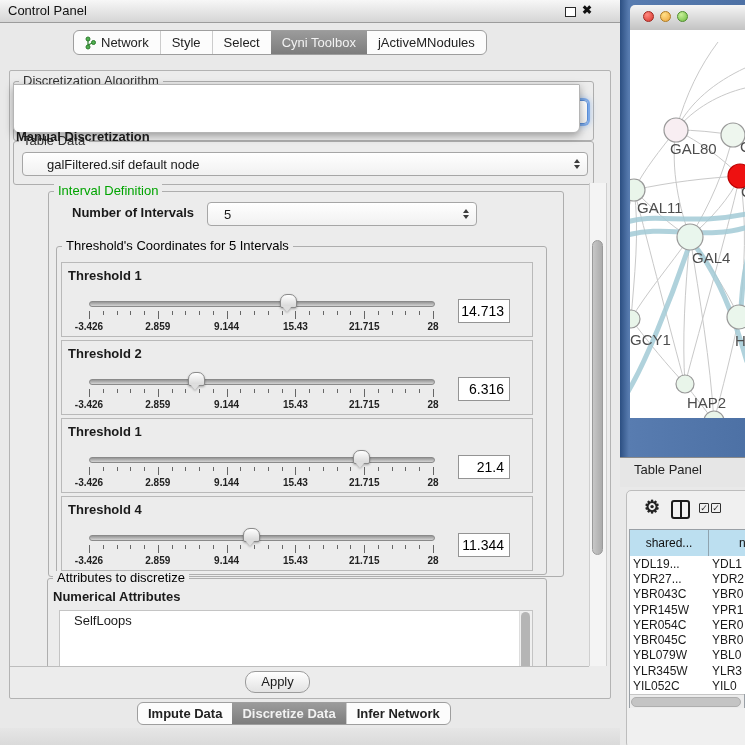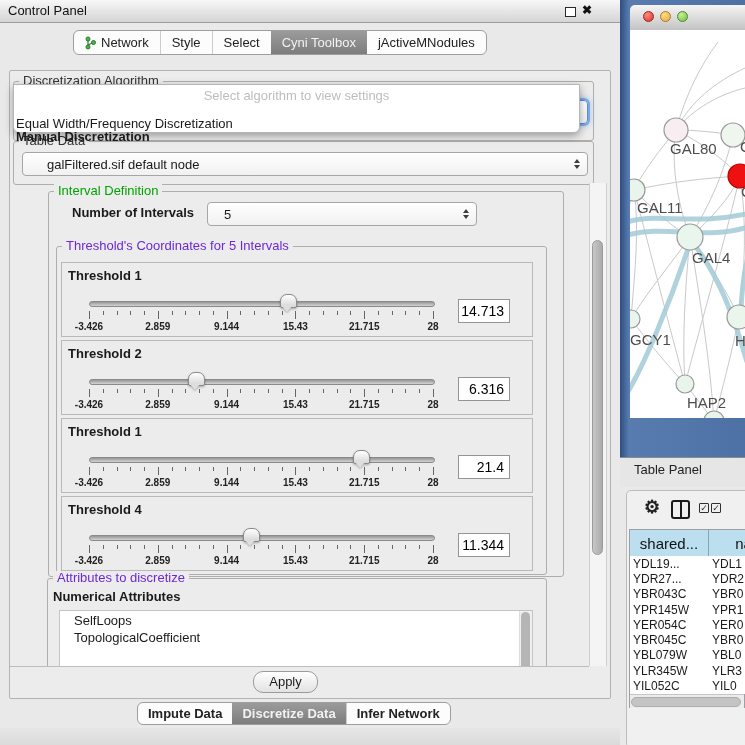--- a/index.html
+++ b/index.html
@@ -170,7 +170,6 @@
   </div>
 
   <div class="abs algo-pop">
-    <div class="algo-hint">Select algorithm to view settings</div>
     <div class="algo-opt b" style="top:17px;margin-top:28px;">Manual Discretization</div>
     <div class="algo-opt" style="top:32px;">Equal Width/Frequency Discretization</div>
   </div>

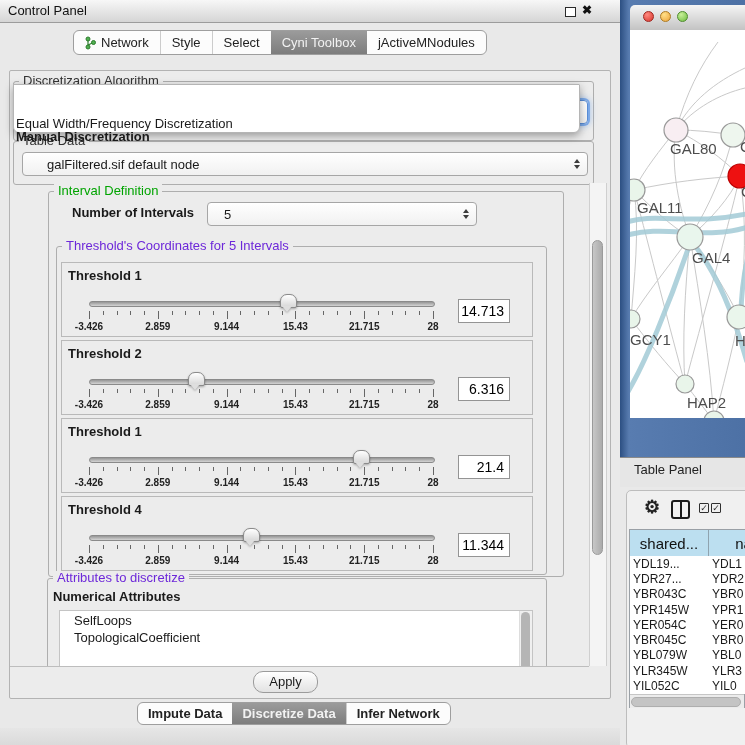--- a/index.html
+++ b/index.html
@@ -171,7 +171,6 @@
 
   <div class="abs algo-pop">
     <div class="algo-opt b" style="top:17px;margin-top:28px;">Manual Discretization</div>
-    <div class="algo-opt" style="top:32px;">Equal Width/Frequency Discretization</div>
   </div>
 
   <div class="grp" style="left:13px;top:141px;width:579px;height:42px;">

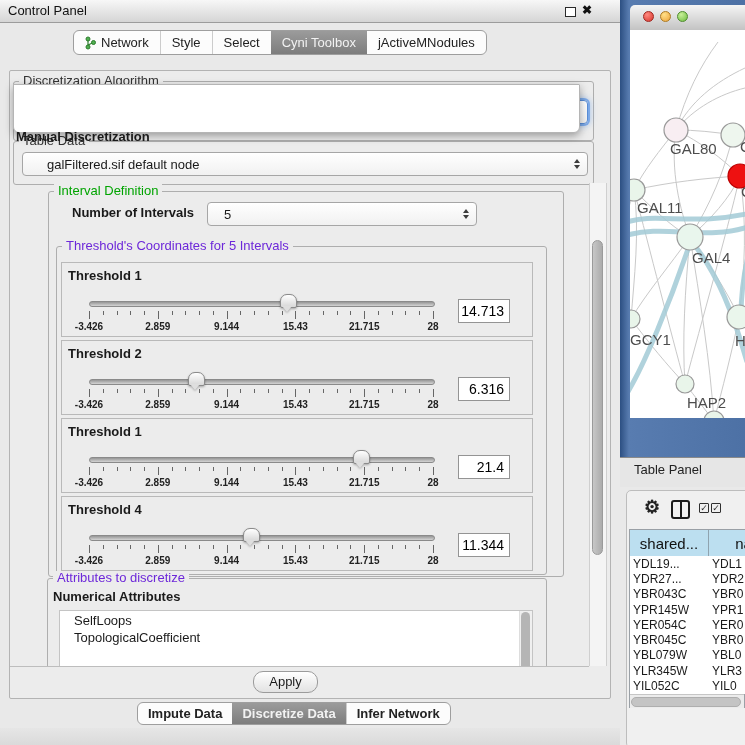--- a/index.html
+++ b/index.html
@@ -28,7 +28,7 @@
     border:1px solid #b3b3b3;border-radius:2px;}
   .grp{position:absolute;border:1px solid #aeaeae;border-radius:3px;}
   .grp-title{position:absolute;top:-8px;left:5px;background:#ececec;padding:0 4px;font-size:13px;line-height:14px;}
-  .t-green{color:#00a400;} .t-blue{color:#6d28d9;} .t-dark{color:#333;}
+  .t-green{color:#00a400;} .t-blue{color:#000000;} .t-dark{color:#333;}
 
   
   .combo{position:absolute;height:24px;background:linear-gradient(#ffffff,#f1f1f1);

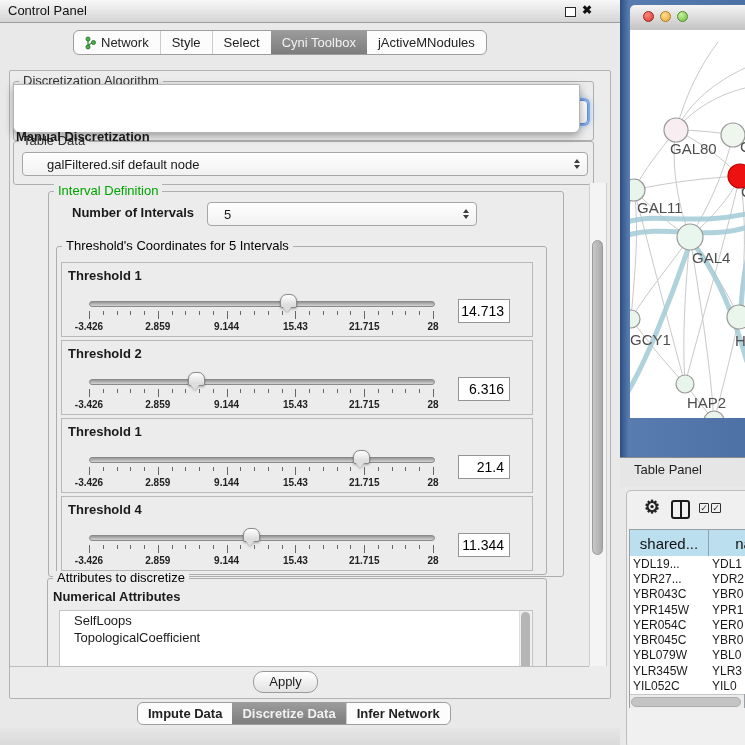--- a/index.html
+++ b/index.html
@@ -107,7 +107,7 @@
   .cbx{position:absolute;top:503px;width:8px;height:8px;border:1.5px solid #2f2f2f;border-radius:1px;font-size:9px;line-height:8px;color:#2f2f2f;text-align:center;}
   .tbl-frame{left:629px;top:529px;width:116px;height:179px;border:1px solid #9aa0a6;box-sizing:border-box;background:#fff;}
   .tbl-header{left:630px;top:530px;width:115px;height:26px;display:flex;overflow:hidden;}
-  .th-cell{background:#bcdff0;border-right:1px solid #8fa3af;box-sizing:border-box;font-size:15px;
+  .th-cell{background:#bcdff0;border-right:1px solid #8fa3af;box-sizing:border-box;font-size:12px;
     display:flex;align-items:center;justify-content:center;color:#111;}
   .th-cell.c1{width:79px;flex:none;}
   .th-cell.c2{width:90px;flex:none;border-right:none;}

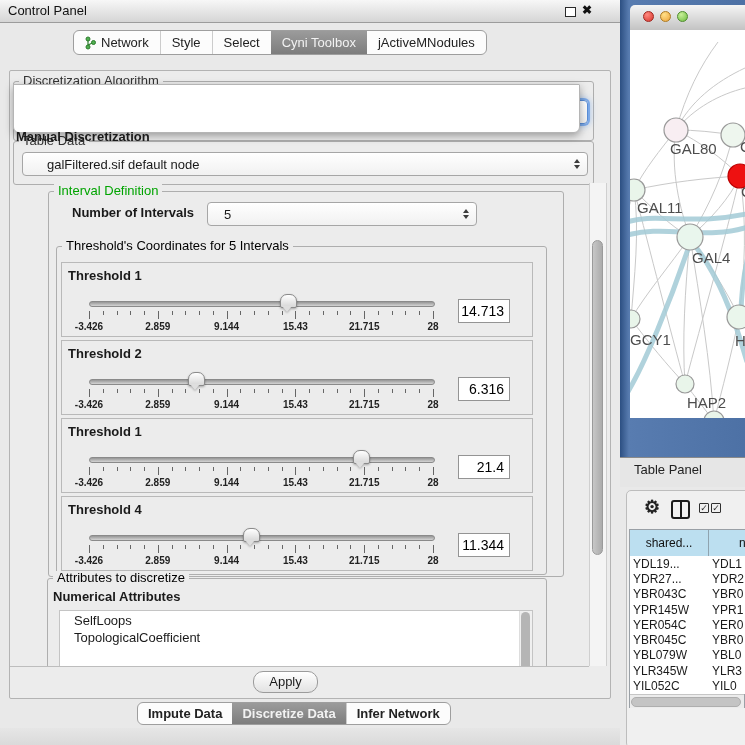--- a/index.html
+++ b/index.html
@@ -388,7 +388,6 @@
       <div class="attr-list">
         <div id="attr-items">
             <div class="attr-item">SelfLoops</div>
-            <div class="attr-item">TopologicalCoefficient</div>
           </div>
         <div class="list-sb">
             <div class="sb-thumb"></div>

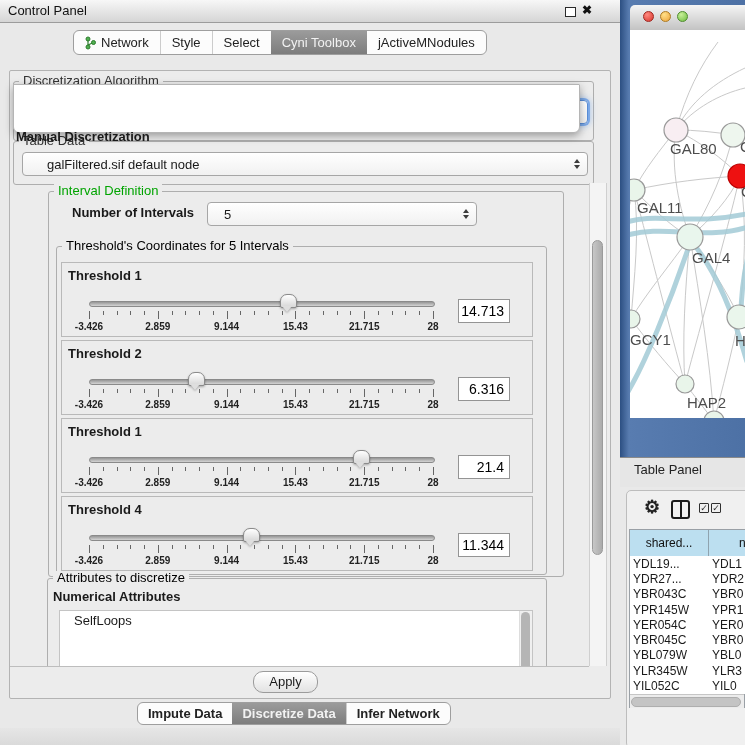--- a/index.html
+++ b/index.html
@@ -83,7 +83,7 @@
 
   
   .apply-btn{left:245px;top:671px;width:63px;height:20px;border:1px solid #9b9b9b;border-radius:10px;
-    background:linear-gradient(#ffffff,#e2e2e2);font-size:13px;text-align:center;line-height:19px;margin-left:8px;}
+    background:linear-gradient(#ffffff,#e2e2e2);font-size:13px;text-align:center;line-height:19px;}
 
   
   .net-window{left:620px;top:0;width:125px;height:457px;

